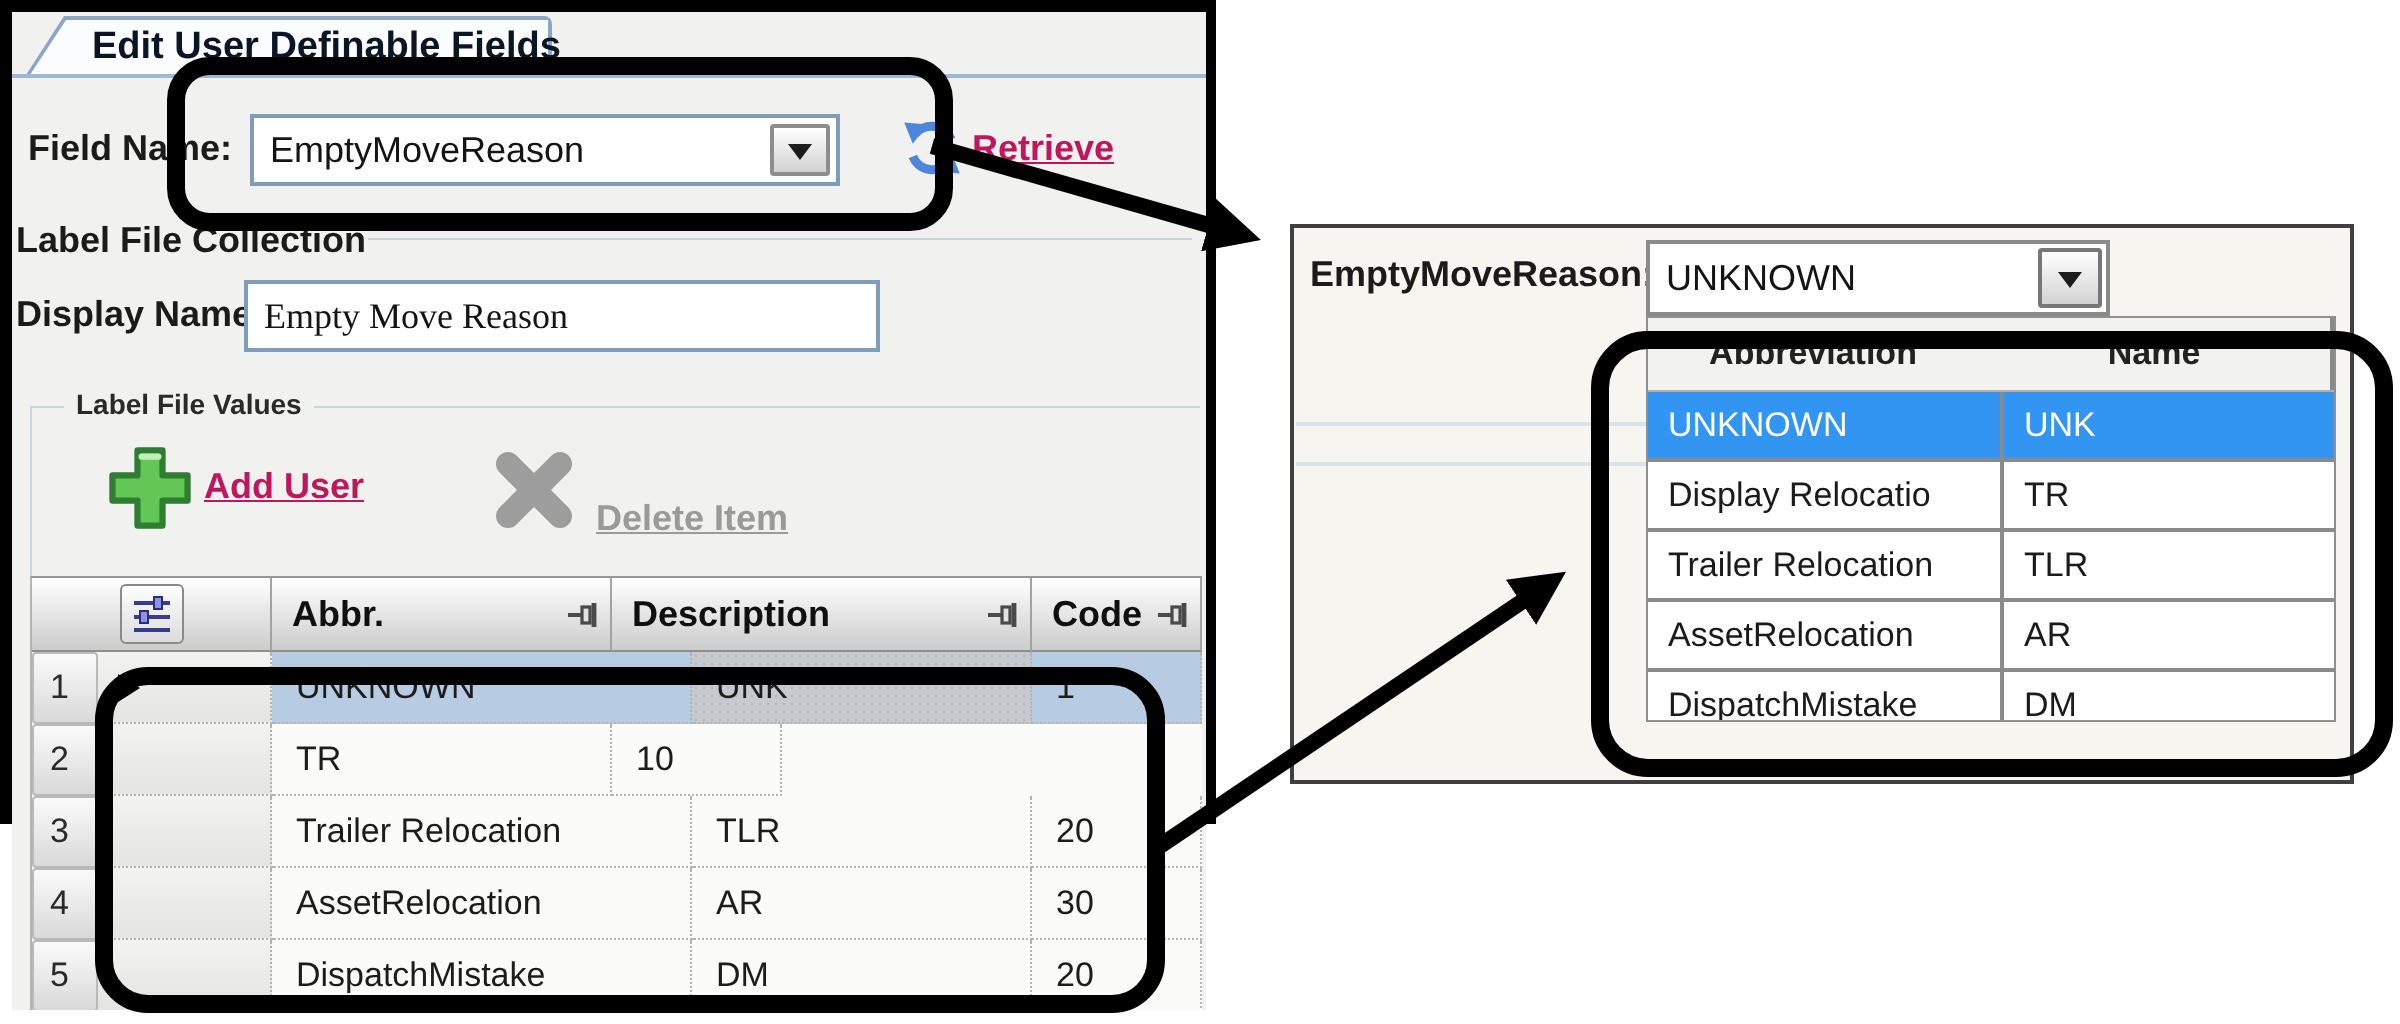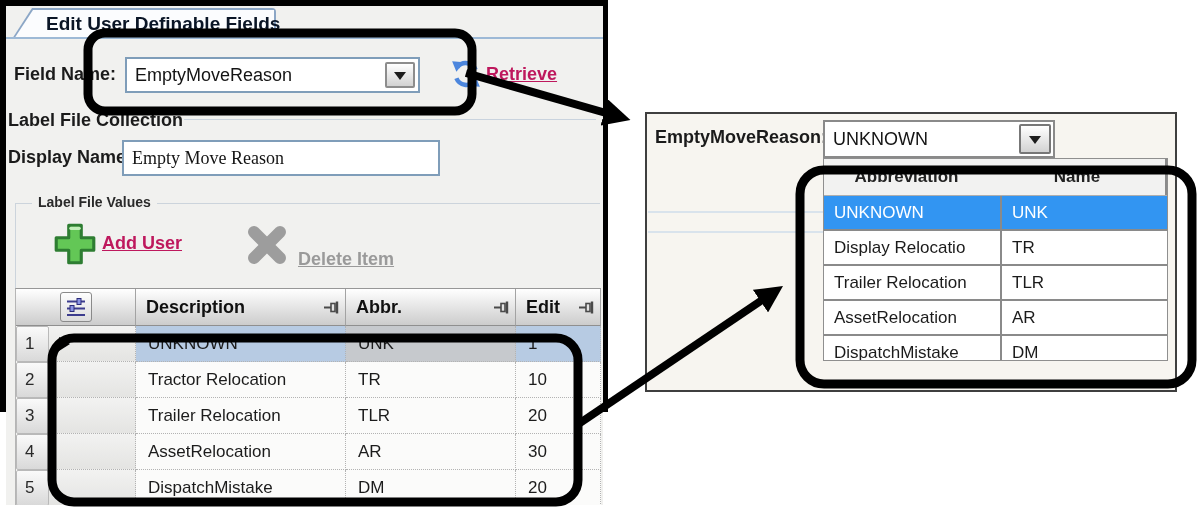--- a/index.html
+++ b/index.html
@@ -162,8 +162,8 @@
               </svg>
             </span>
           </div>
-          <div class="gh ghdesc">
-            <span>Description</span>
+          <div class="gh ghabbr">
+            <span>Abbr.</span>
             <span class="pin">
               <svg width="17" height="15" viewBox="0 0 17 15">
                 <line x1="1" y1="7.5" x2="8" y2="7.5" stroke="#4a4a4a" stroke-width="2"></line>
@@ -172,8 +172,8 @@
               </svg>
             </span>
           </div>
-          <div class="gh ghabbr">
-            <span>Abbr.</span>
+          <div class="gh ghdesc">
+            <span>Description</span>
             <span class="pin">
               <svg width="17" height="15" viewBox="0 0 17 15">
                 <line x1="1" y1="7.5" x2="8" y2="7.5" stroke="#4a4a4a" stroke-width="2"></line>

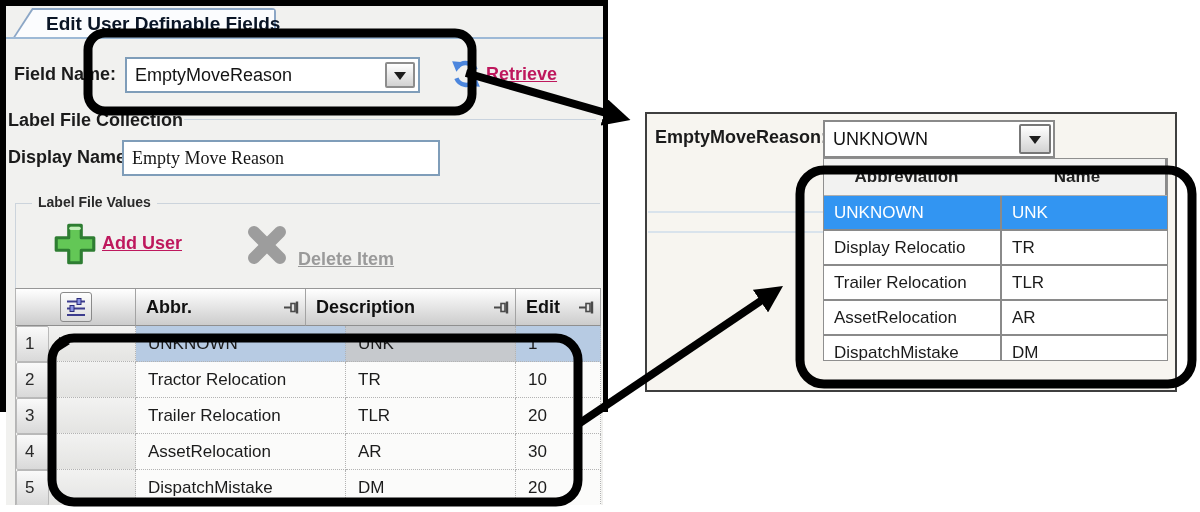--- a/index.html
+++ b/index.html
@@ -183,7 +183,7 @@
             </span>
           </div>
           <div class="gh ghcode">
-            <span>Edit</span>
+            <span>Code</span>
             <span class="pin">
               <svg width="17" height="15" viewBox="0 0 17 15">
                 <line x1="1" y1="7.5" x2="8" y2="7.5" stroke="#4a4a4a" stroke-width="2"></line>

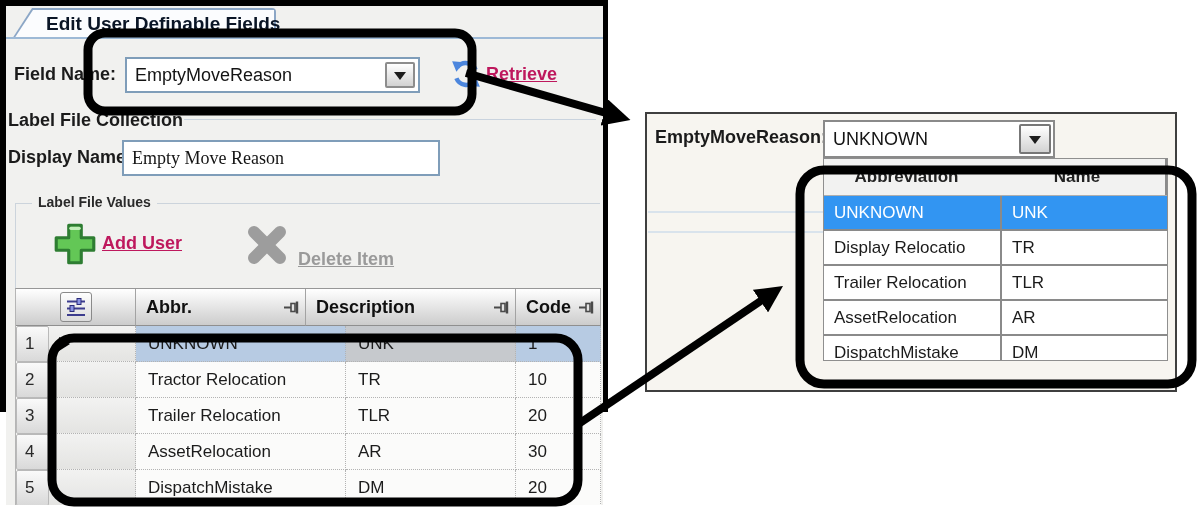--- a/index.html
+++ b/index.html
@@ -206,7 +206,6 @@
             <div class="grow">
               <div class="gc num">2</div>
               <div class="gc ind"></div>
-              <div class="gc desc">Tractor Relocation</div>
               <div class="gc abbr">TR</div>
               <div class="gc code">10</div>
             </div>

